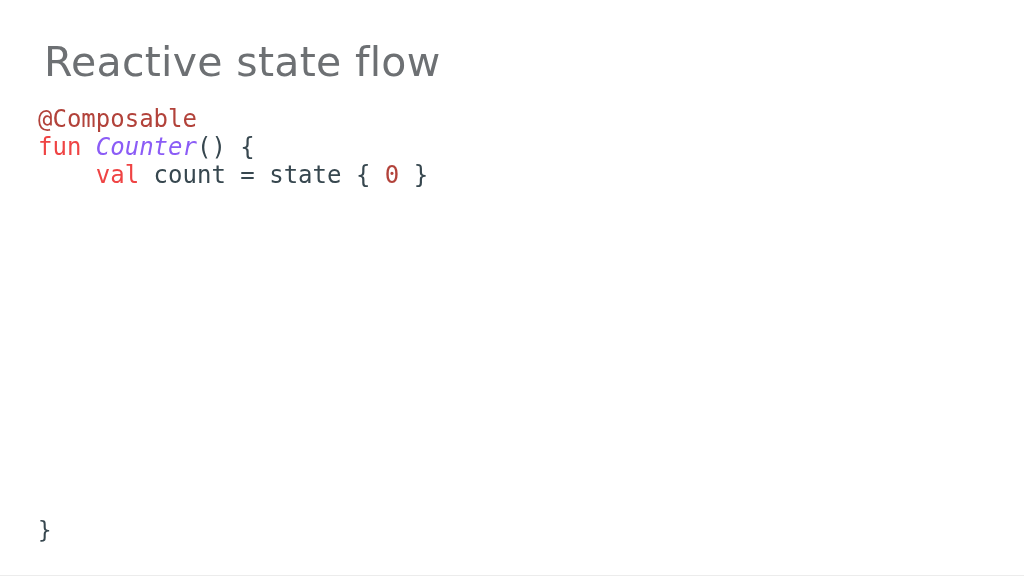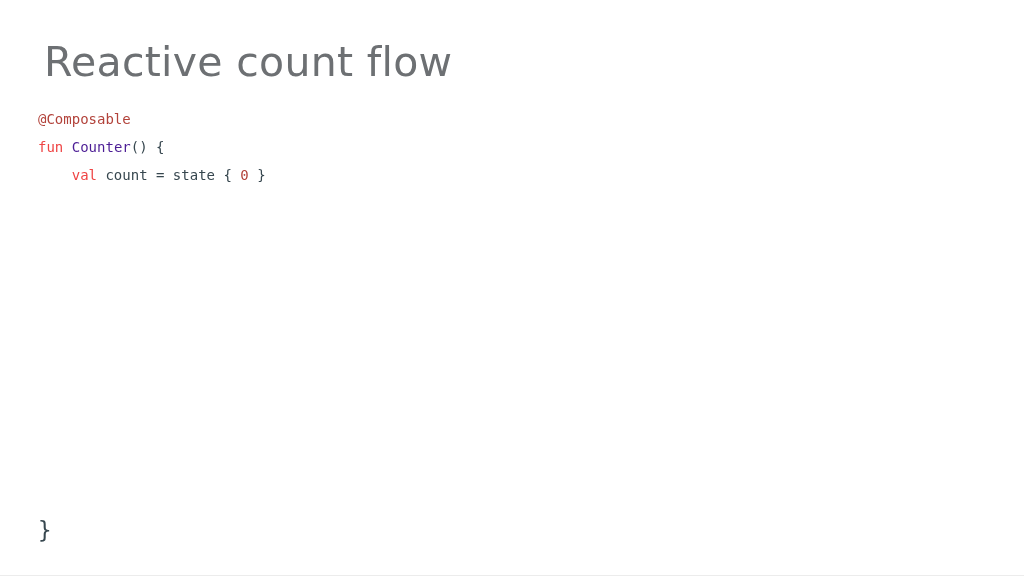--- a/index.html
+++ b/index.html
@@ -64,7 +64,7 @@
 
 <div class="slide">
 
-  <h1 class="slide-title">Reactive count flow</h1>
+  <h1 class="slide-title">Reactive state flow</h1>
 
   <pre class="code-block"><div class="code-line"><span class="tok-annotation">@Composable</span></div><div class="code-line"><span class="tok-keyword">fun</span><span class="tok-plain"> </span><span class="tok-function">Counter</span><span class="tok-plain">() {</span></div><div class="code-line"><span class="tok-plain">    </span><span class="tok-keyword">val</span><span class="tok-plain"> count = state { </span><span class="tok-number">0</span><span class="tok-plain"> }</span></div></pre>
 

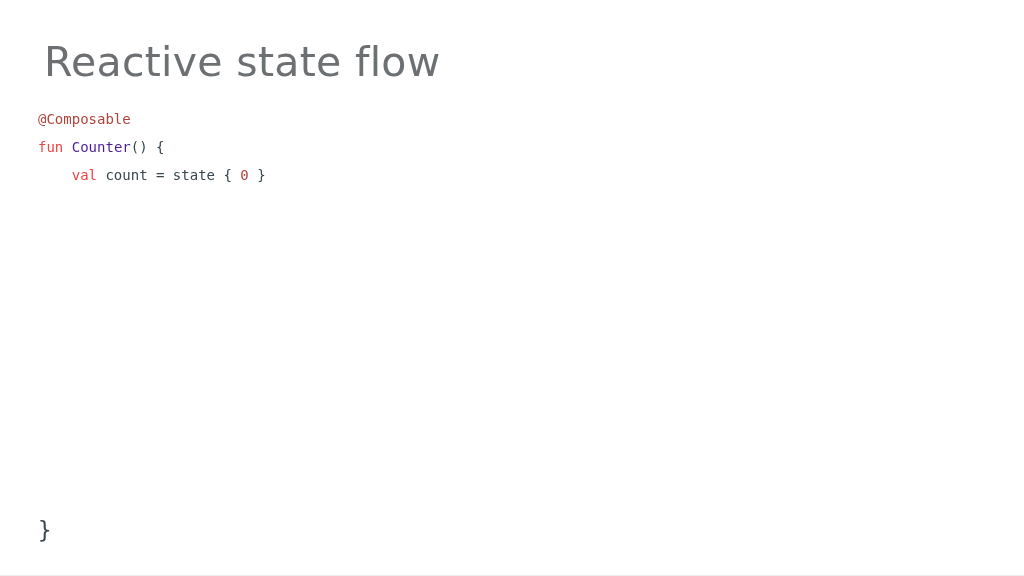--- a/index.html
+++ b/index.html
@@ -34,7 +34,7 @@
     top: 105px;
     margin: 0;
     font-family: "DejaVu Sans Mono", "Liberation Mono", monospace;
-    font-size: 14px;
+    font-size: 24px;
     line-height: 28px;
     color: #37474f;
   }

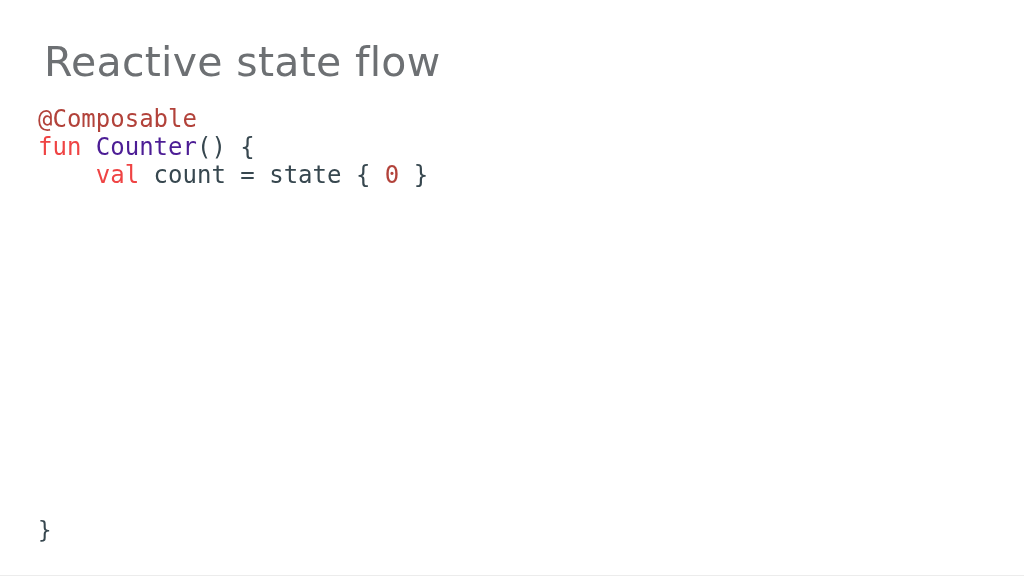--- a/index.html
+++ b/index.html
@@ -56,7 +56,7 @@
   .tok-plain      { color: #37474f; }
   .tok-annotation { color: #b2423a; }
   .tok-keyword    { color: #ef4444; }
-  .tok-function   { color: #4c1d95; }
+  .tok-function   { color: #8b5cf6; font-style: italic; }
   .tok-number     { color: #b2423a; }
 </style>
 </head>

